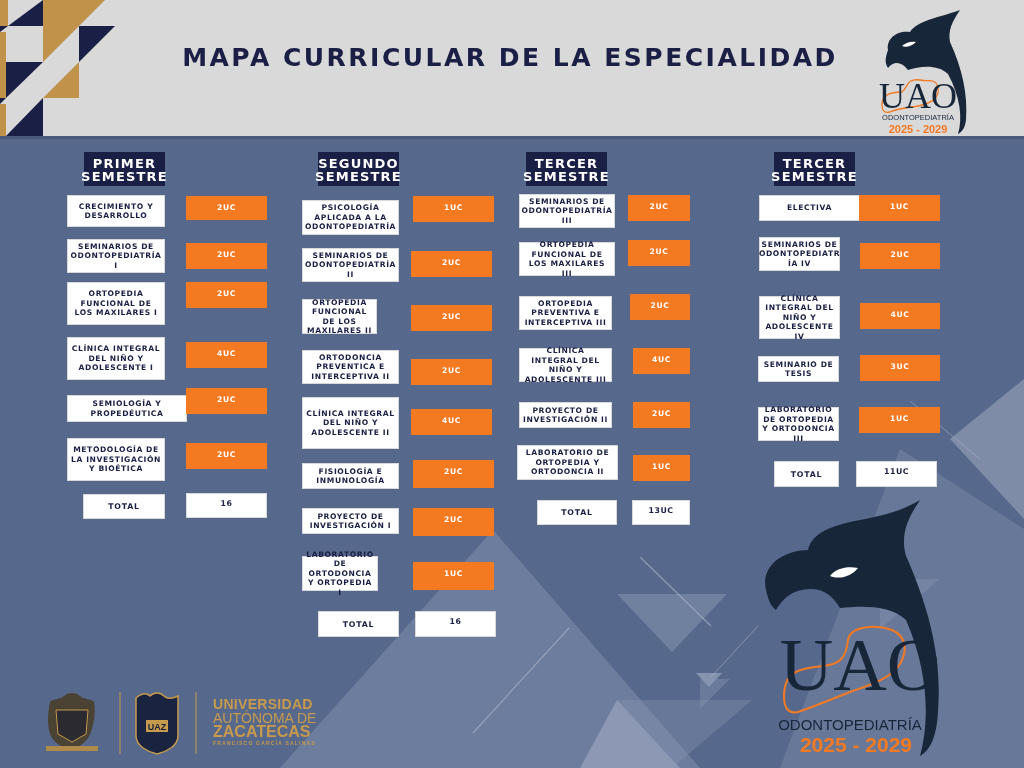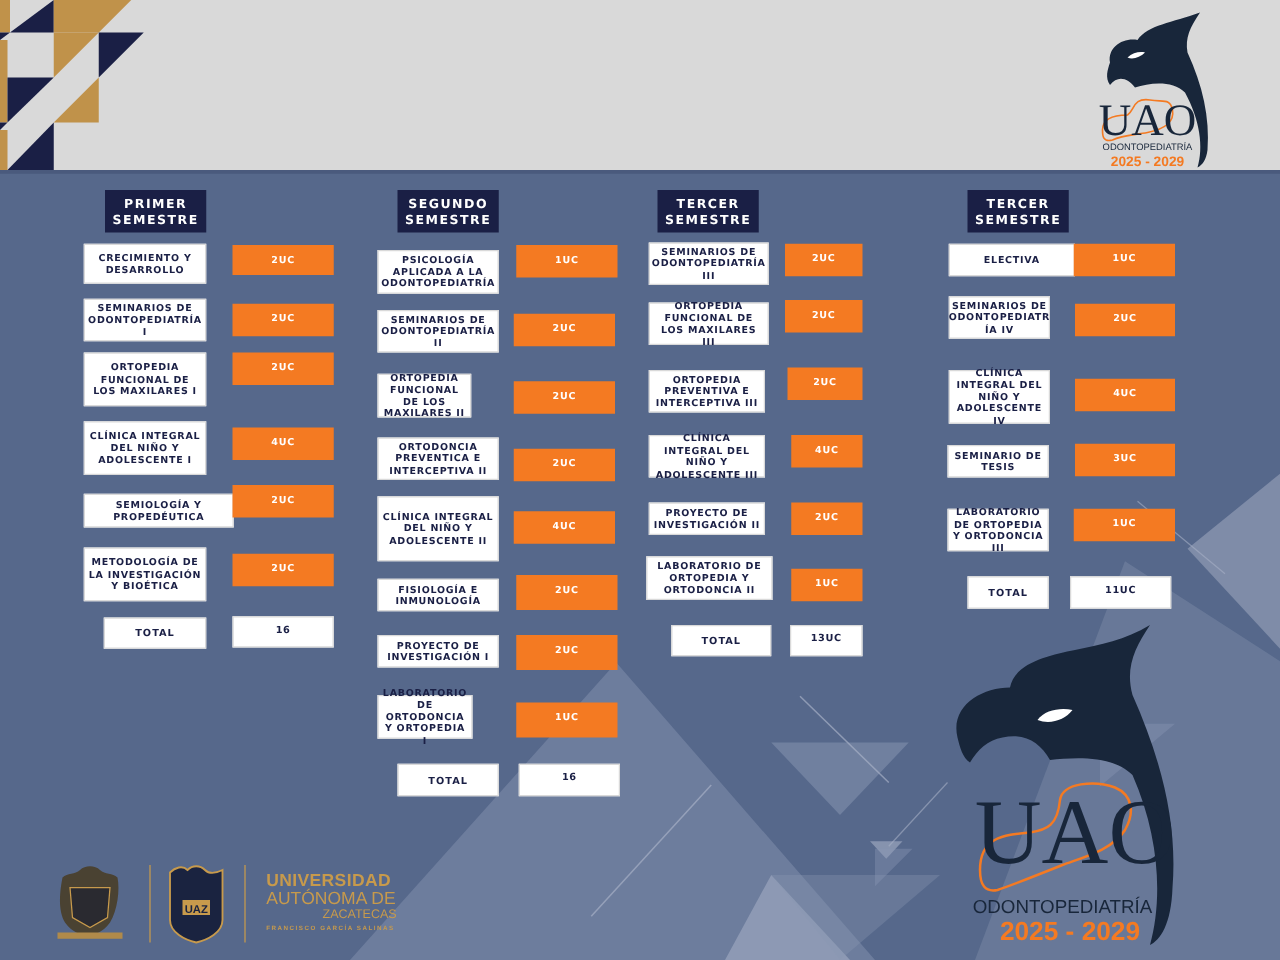--- a/index.html
+++ b/index.html
@@ -45,6 +45,7 @@
 </svg>
 
 <div class="title">
+  <div>MAPA CURRICULAR DE LA ESPECIALIDAD</div>
 </div>
 
 <svg class="logo-small" viewBox="0 0 110 128">

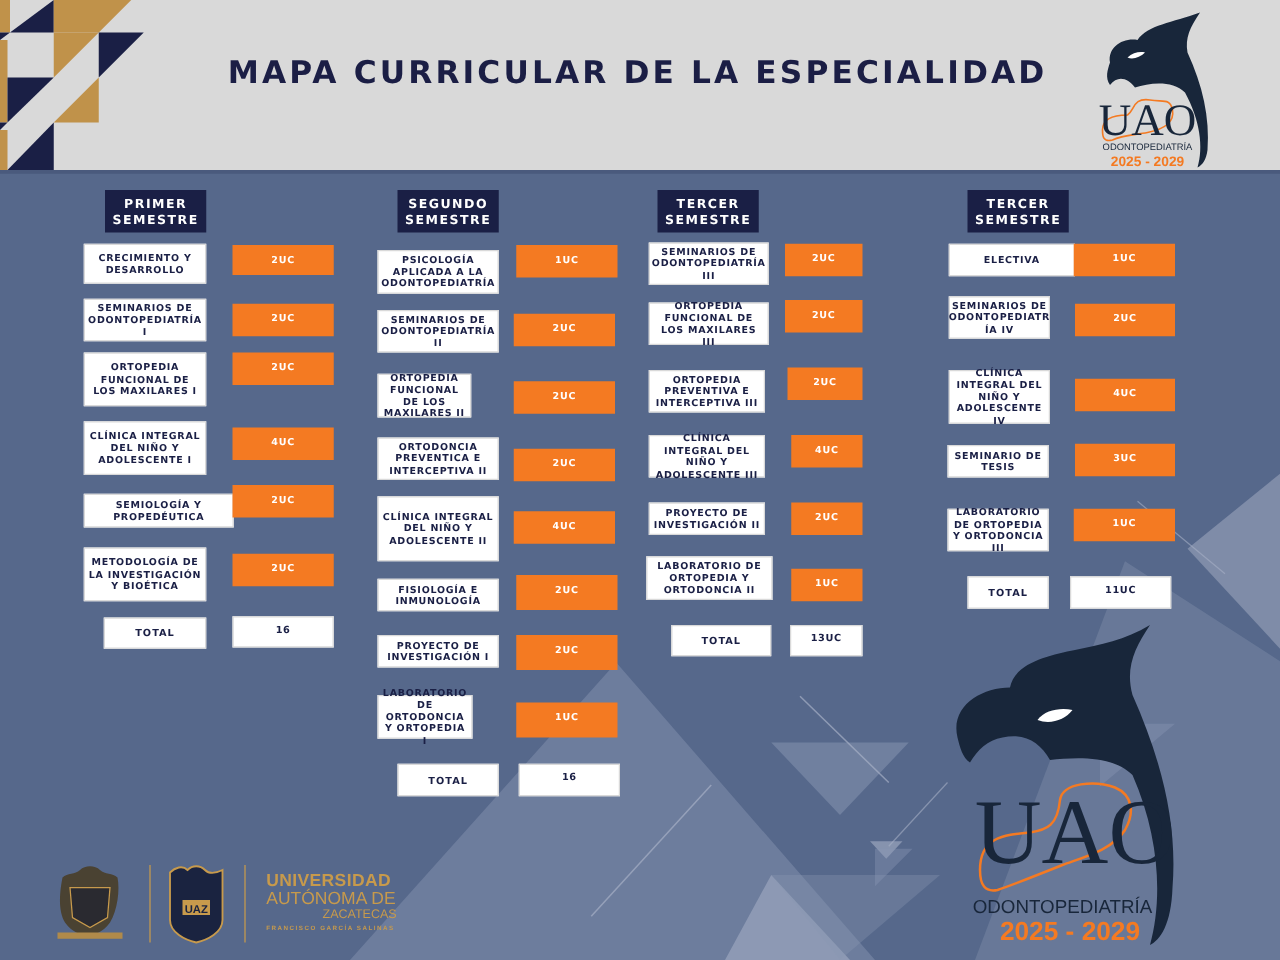--- a/index.html
+++ b/index.html
@@ -9,7 +9,7 @@
   .title { position: absolute; left: 150px; top: 42px; width: 720px; text-align: center; color: #1b1e45; font-weight: bold; font-size: 25px; letter-spacing: 2.5px; line-height: 31px; font-family: "DejaVu Sans", sans-serif; }
   .deco { position: absolute; left: 0; top: 0; }
   .bg-shapes { position: absolute; left: 0; top: 139px; }
-  .sem-title { position: absolute; background: #1a1f45; color: #ffffff; font-weight: bold; font-size: 10px; letter-spacing: 1.2px; text-align: center; line-height: 13px; padding-top: 2px; display: flex; align-items: center; justify-content: center; flex-direction: column; }
+  .sem-title { position: absolute; background: #1a1f45; color: #ffffff; font-weight: bold; font-size: 13px; letter-spacing: 1.2px; text-align: center; line-height: 13px; padding-top: 2px; display: flex; align-items: center; justify-content: center; flex-direction: column; }
   .course { position: absolute; background: #ffffff; color: #1a1f45; font-weight: bold; font-size: 7.6px; letter-spacing: 0.6px; text-align: center; line-height: 9.5px; display: flex; align-items: center; justify-content: center; padding: 2px 3px; border: 1px solid #d9d9d9; }
   .credit { position: absolute; background: #f47a22; color: #ffffff; font-weight: bold; font-size: 7.6px; letter-spacing: 0.6px; text-align: center; display: flex; align-items: flex-start; justify-content: center; padding-top: 7px; }
   .total-label { position: absolute; background: #ffffff; color: #1a1f45; font-weight: bold; font-size: 7.8px; letter-spacing: 0.8px; text-align: center; display: flex; align-items: center; justify-content: center; border: 1px solid #d9d9d9; }

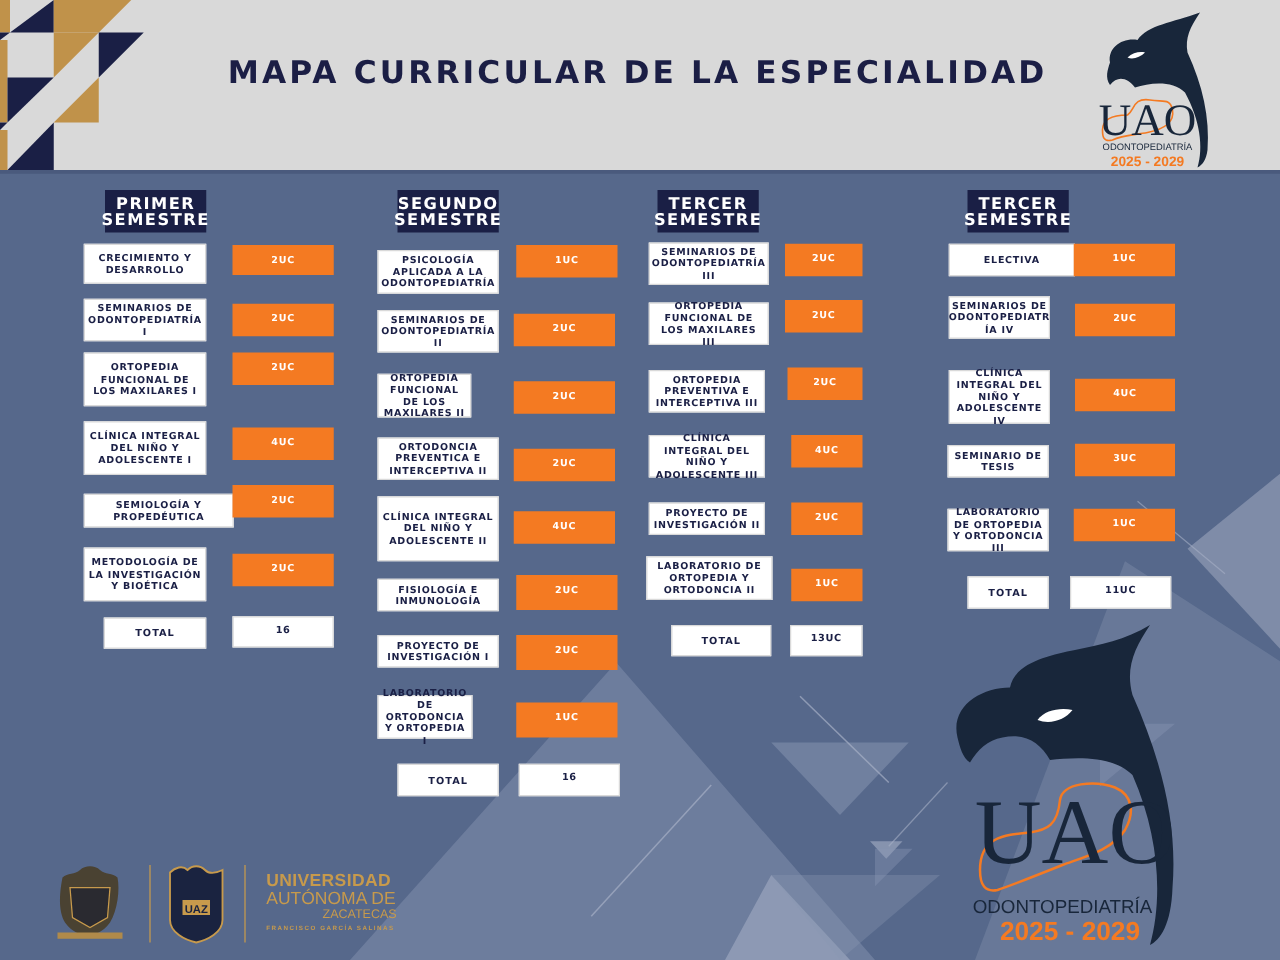--- a/index.html
+++ b/index.html
@@ -20,7 +20,7 @@
   .uaz-name { position: absolute; left: 213px; top: 697px; color: #c79a4c; font-family: "Liberation Sans", sans-serif; line-height: 14px; }
   .uaz-name .l1 { font-weight: bold; font-size: 14px; letter-spacing: 0.3px; display: block; }
   .uaz-name .l2 { font-size: 14px; display: block; }
-  .uaz-name .l3 { font-weight: normal; font-size: 10px; display: block; margin-left: 45px; }
+  .uaz-name .l3 { font-weight: bold; font-size: 16px; display: block; }
   .uaz-name .l4 { font-size: 5px; letter-spacing: 1.2px; display: block; font-weight: bold; line-height: 8px; }
 </style>
 </head>

